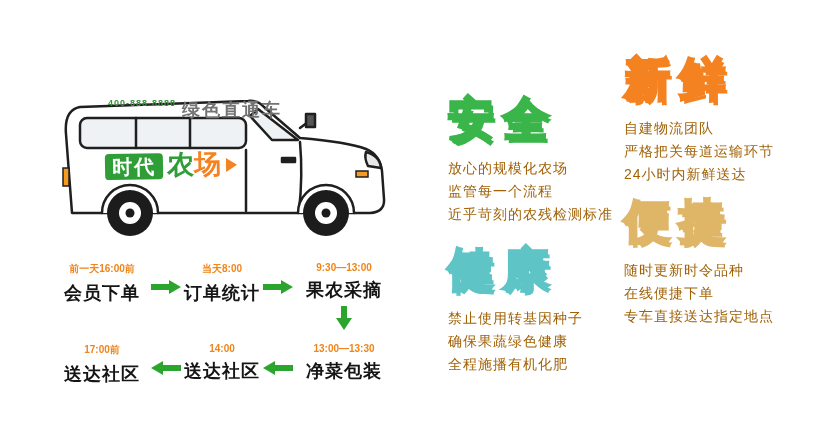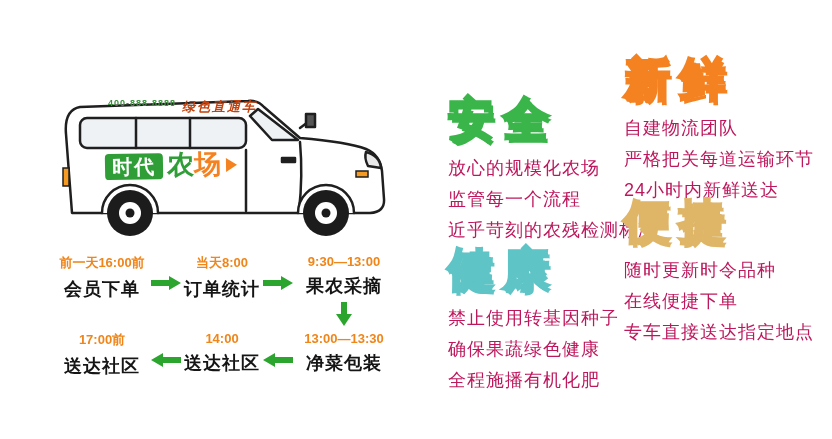--- a/index.html
+++ b/index.html
@@ -17,7 +17,7 @@
     display: flex; align-items: flex-start; gap: 6px; white-space: nowrap;
   }
   .van-phone { font-size: 9px; color: #3a8f3a; letter-spacing: 1px; font-weight: bold; }
-  .van-route { font-size: 13px; color: #c2410c; font-weight: bold; letter-spacing: 2px; font-style: italic; }
+  .van-route { font-size: 18px; color: #737373; font-weight: bold; letter-spacing: 2px; }
   .van-logo {
     position: absolute; left: 55px; top: 80px;
     display: flex; align-items: center; transform: rotate(-1deg);

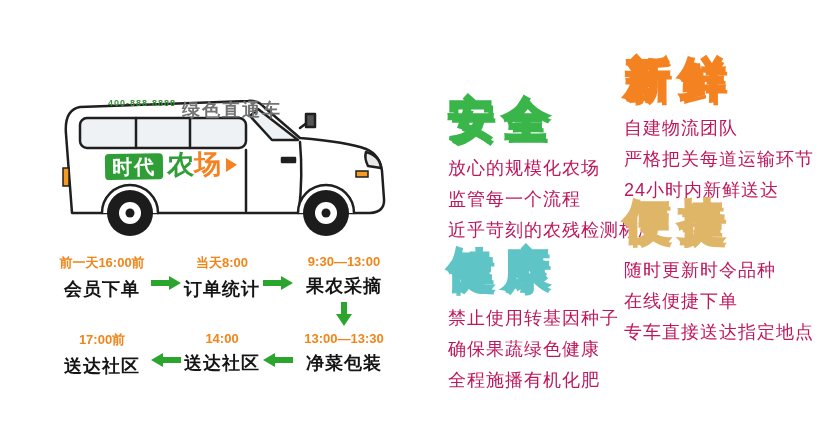--- a/index.html
+++ b/index.html
@@ -61,8 +61,8 @@
   }
   .feature-text { margin-top: 12px; }
   .feature-text div {
-    font-size: 18px; line-height: 23px; color: #be185d;
-    font-weight: 500; letter-spacing: 1px; white-space: nowrap; margin-top: 8px;
+    font-size: 14px; line-height: 23px; color: #a16207;
+    font-weight: 500; letter-spacing: 1px; white-space: nowrap;
   }
   .pos-safety      { left: 448px; top: 94px; }
   .pos-health      { left: 448px; top: 244px; }

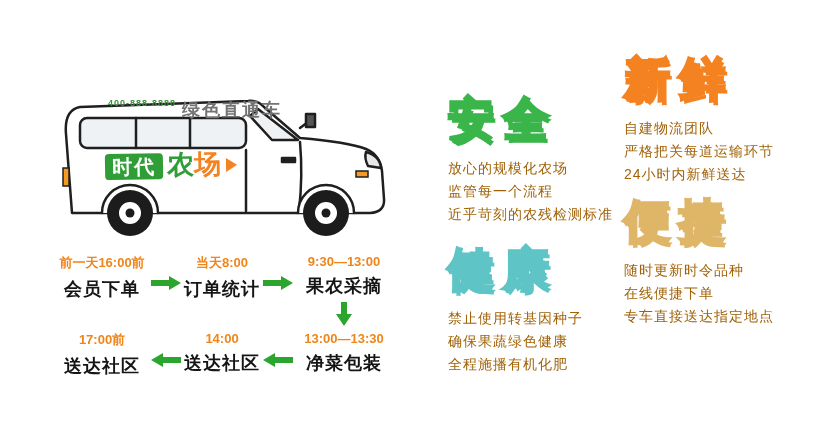--- a/index.html
+++ b/index.html
@@ -44,7 +44,7 @@
     row-gap: 2px;
   }
   .step { display: flex; flex-direction: column; align-items: center; gap: 5px; }
-  .step .time { font-size: 13px; font-weight: bold; color: #f08519; white-space: nowrap; }
+  .step .time { font-size: 10px; font-weight: bold; color: #f08519; white-space: nowrap; margin-top: 8px; }
   .step .label { font-size: 18px; font-weight: bold; color: #151515; letter-spacing: 1px; white-space: nowrap; }
   .harrow { align-self: end; justify-self: center; margin-bottom: 6px; color: #2ca52f; }
   .darrow { justify-self: center; align-self: center; color: #2ca52f; }

